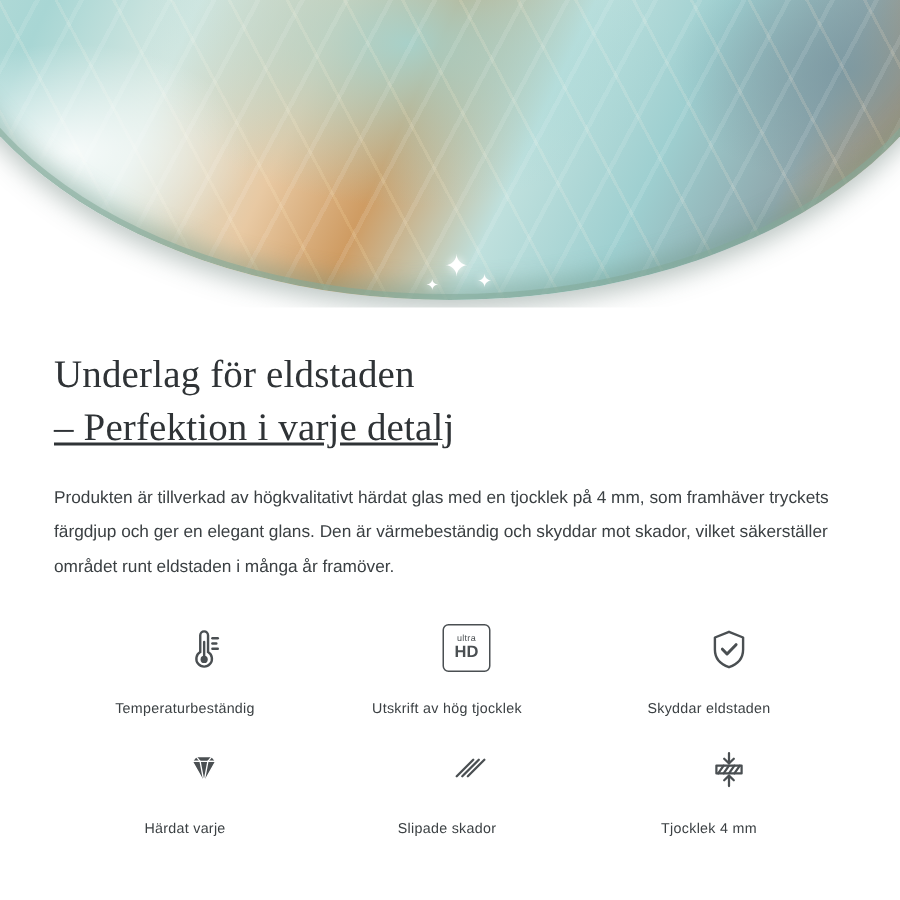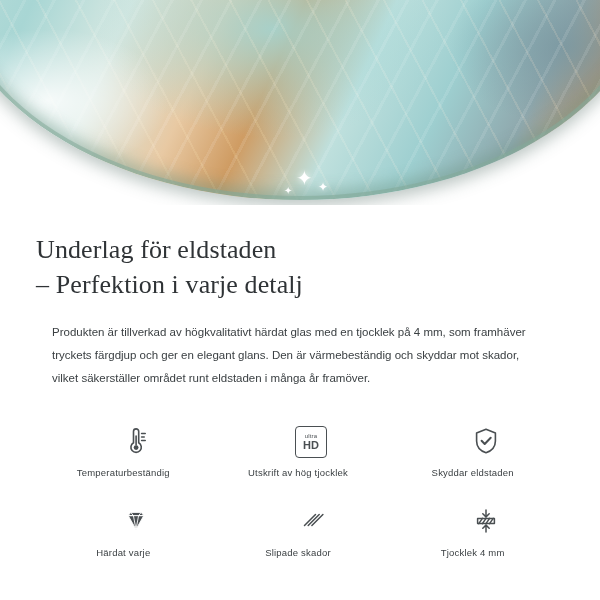--- a/index.html
+++ b/index.html
@@ -115,6 +115,7 @@
   }
   .headline .line2 {
     display: block;
+    text-decoration: underline;
   }
   .body-copy {
     font-family: "Liberation Sans", sans-serif;

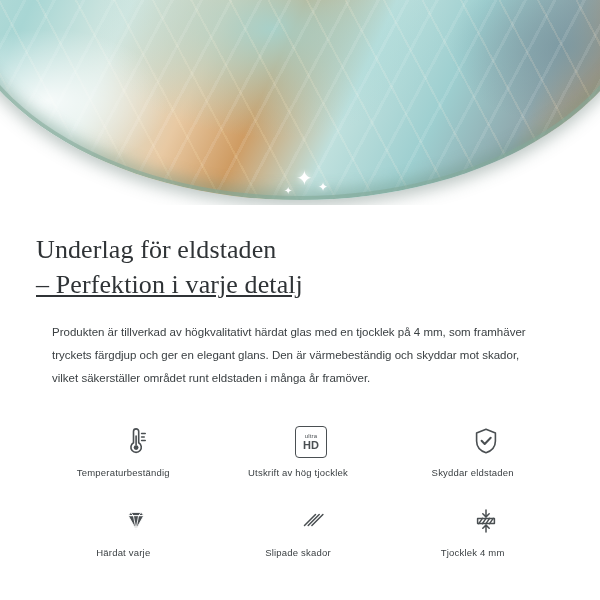--- a/index.html
+++ b/index.html
@@ -122,7 +122,7 @@
     font-size: 11.5px;
     line-height: 2.0;
     color: #3b4043;
-    margin: 16px;
+    margin: 0;
     max-width: 530px;
   }
 

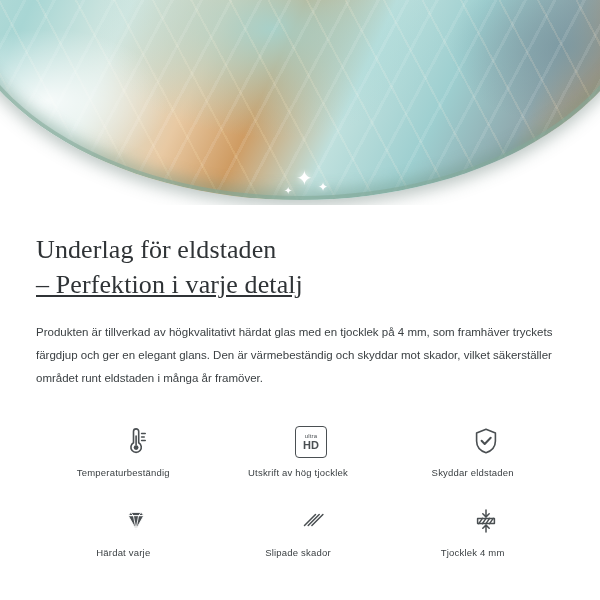--- a/index.html
+++ b/index.html
@@ -143,7 +143,7 @@
   .feature-icon {
     height: 42px;
     display: flex;
-    align-items: flex-end;
+    align-items: flex-start;
     justify-content: center;
     color: #4a4f52;
     margin-left: 26px;

